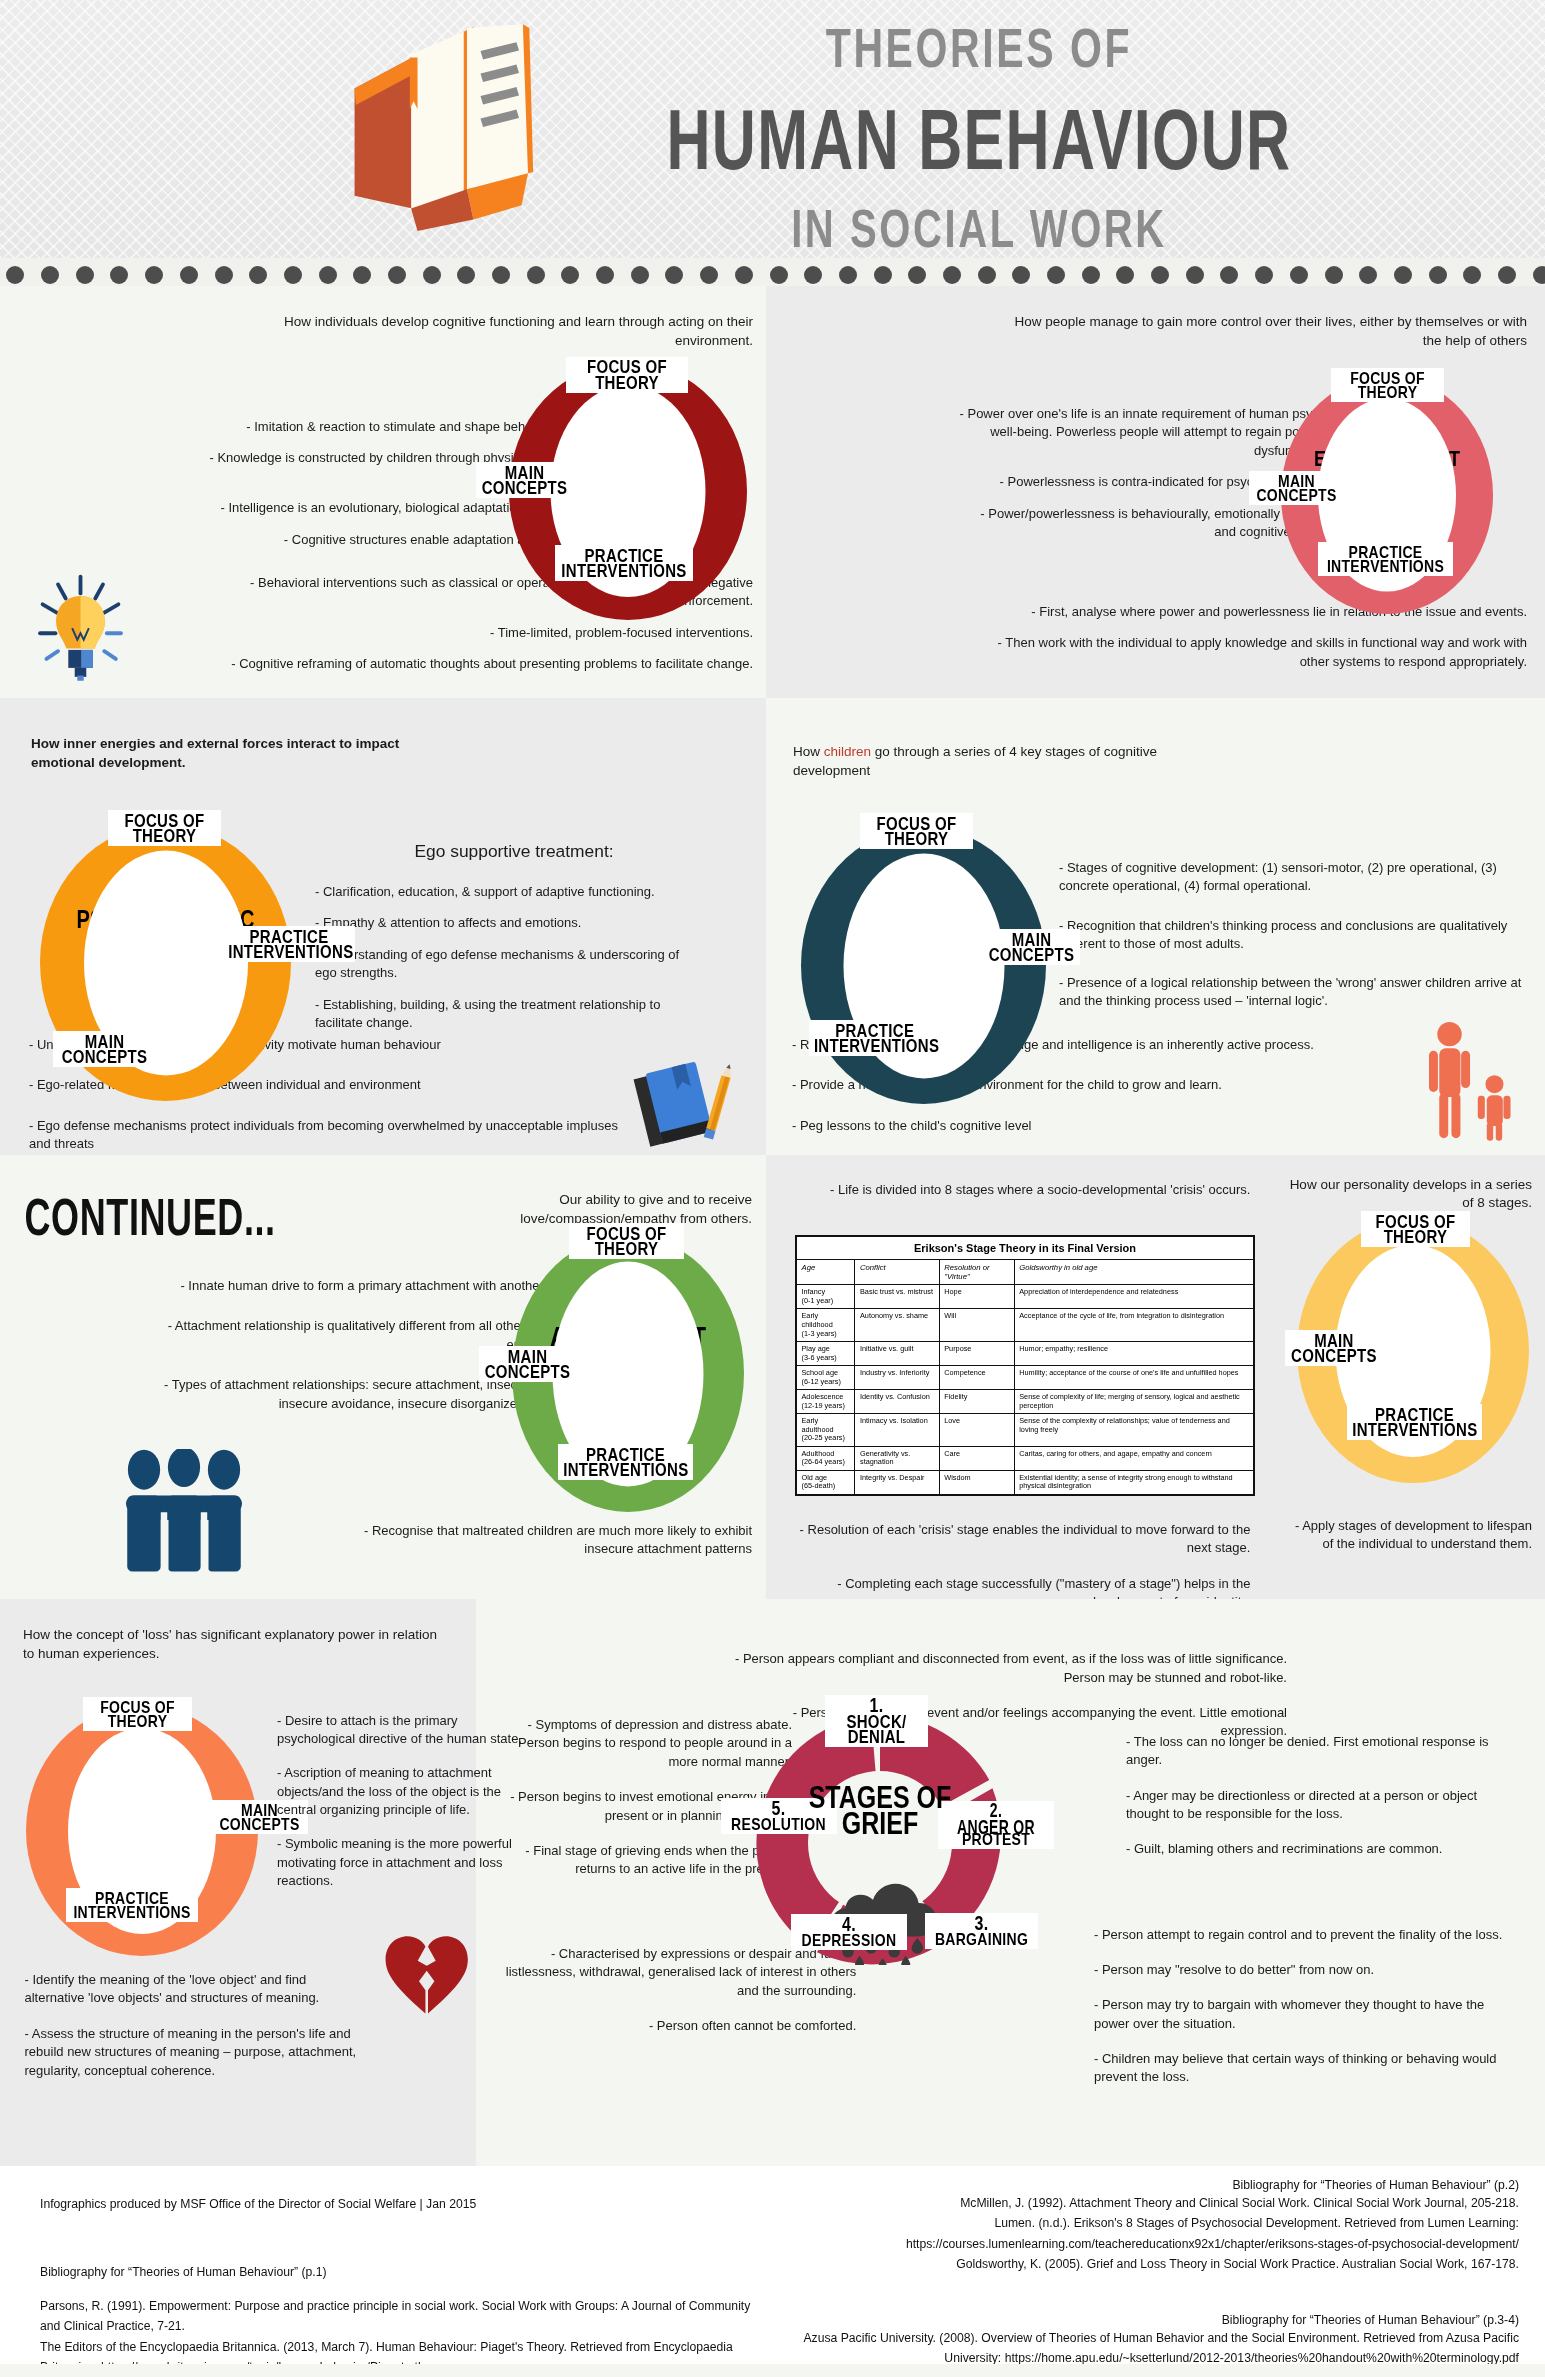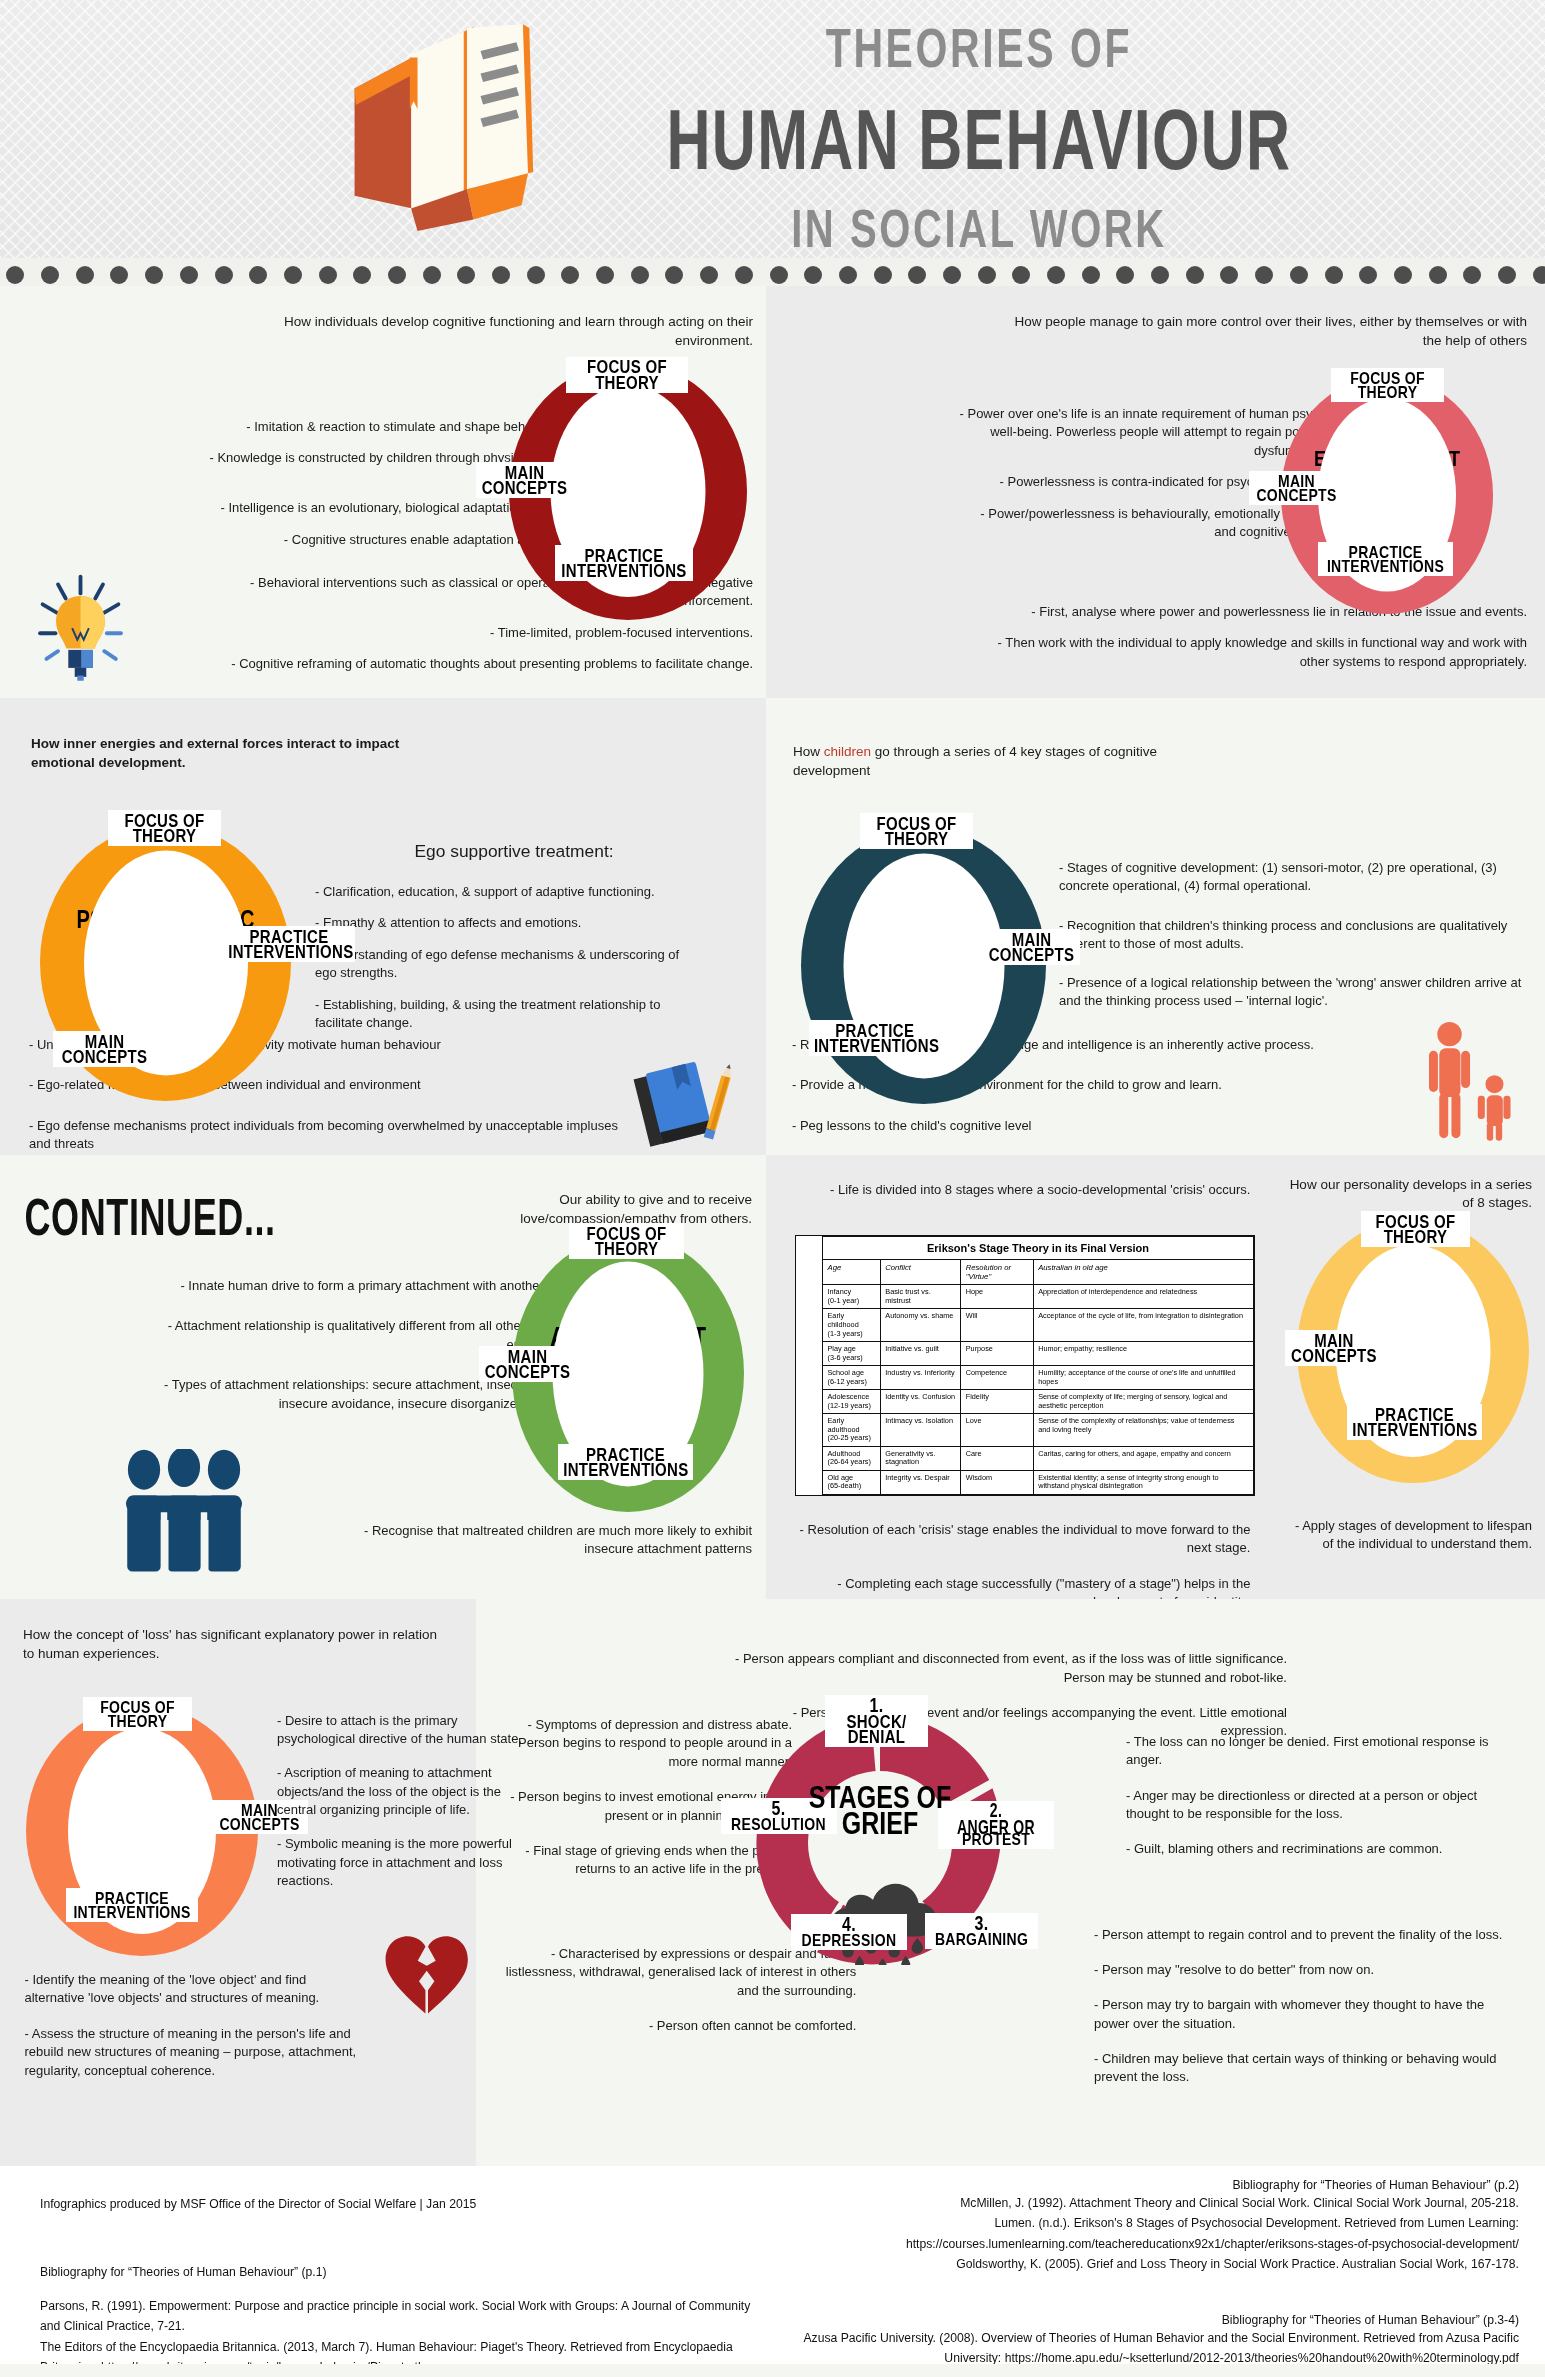--- a/index.html
+++ b/index.html
@@ -112,7 +112,7 @@
   .erik-table .hd { font-style:italic; font-size:7.7px; }
   .erik-wrap {
     position:absolute; left:795px; top:1235px; width:460px;
-    border:1.9px solid #111; background:#fff;padding-left:26px;
+    border:1.9px solid #111; background:#fff;
   }
 
   

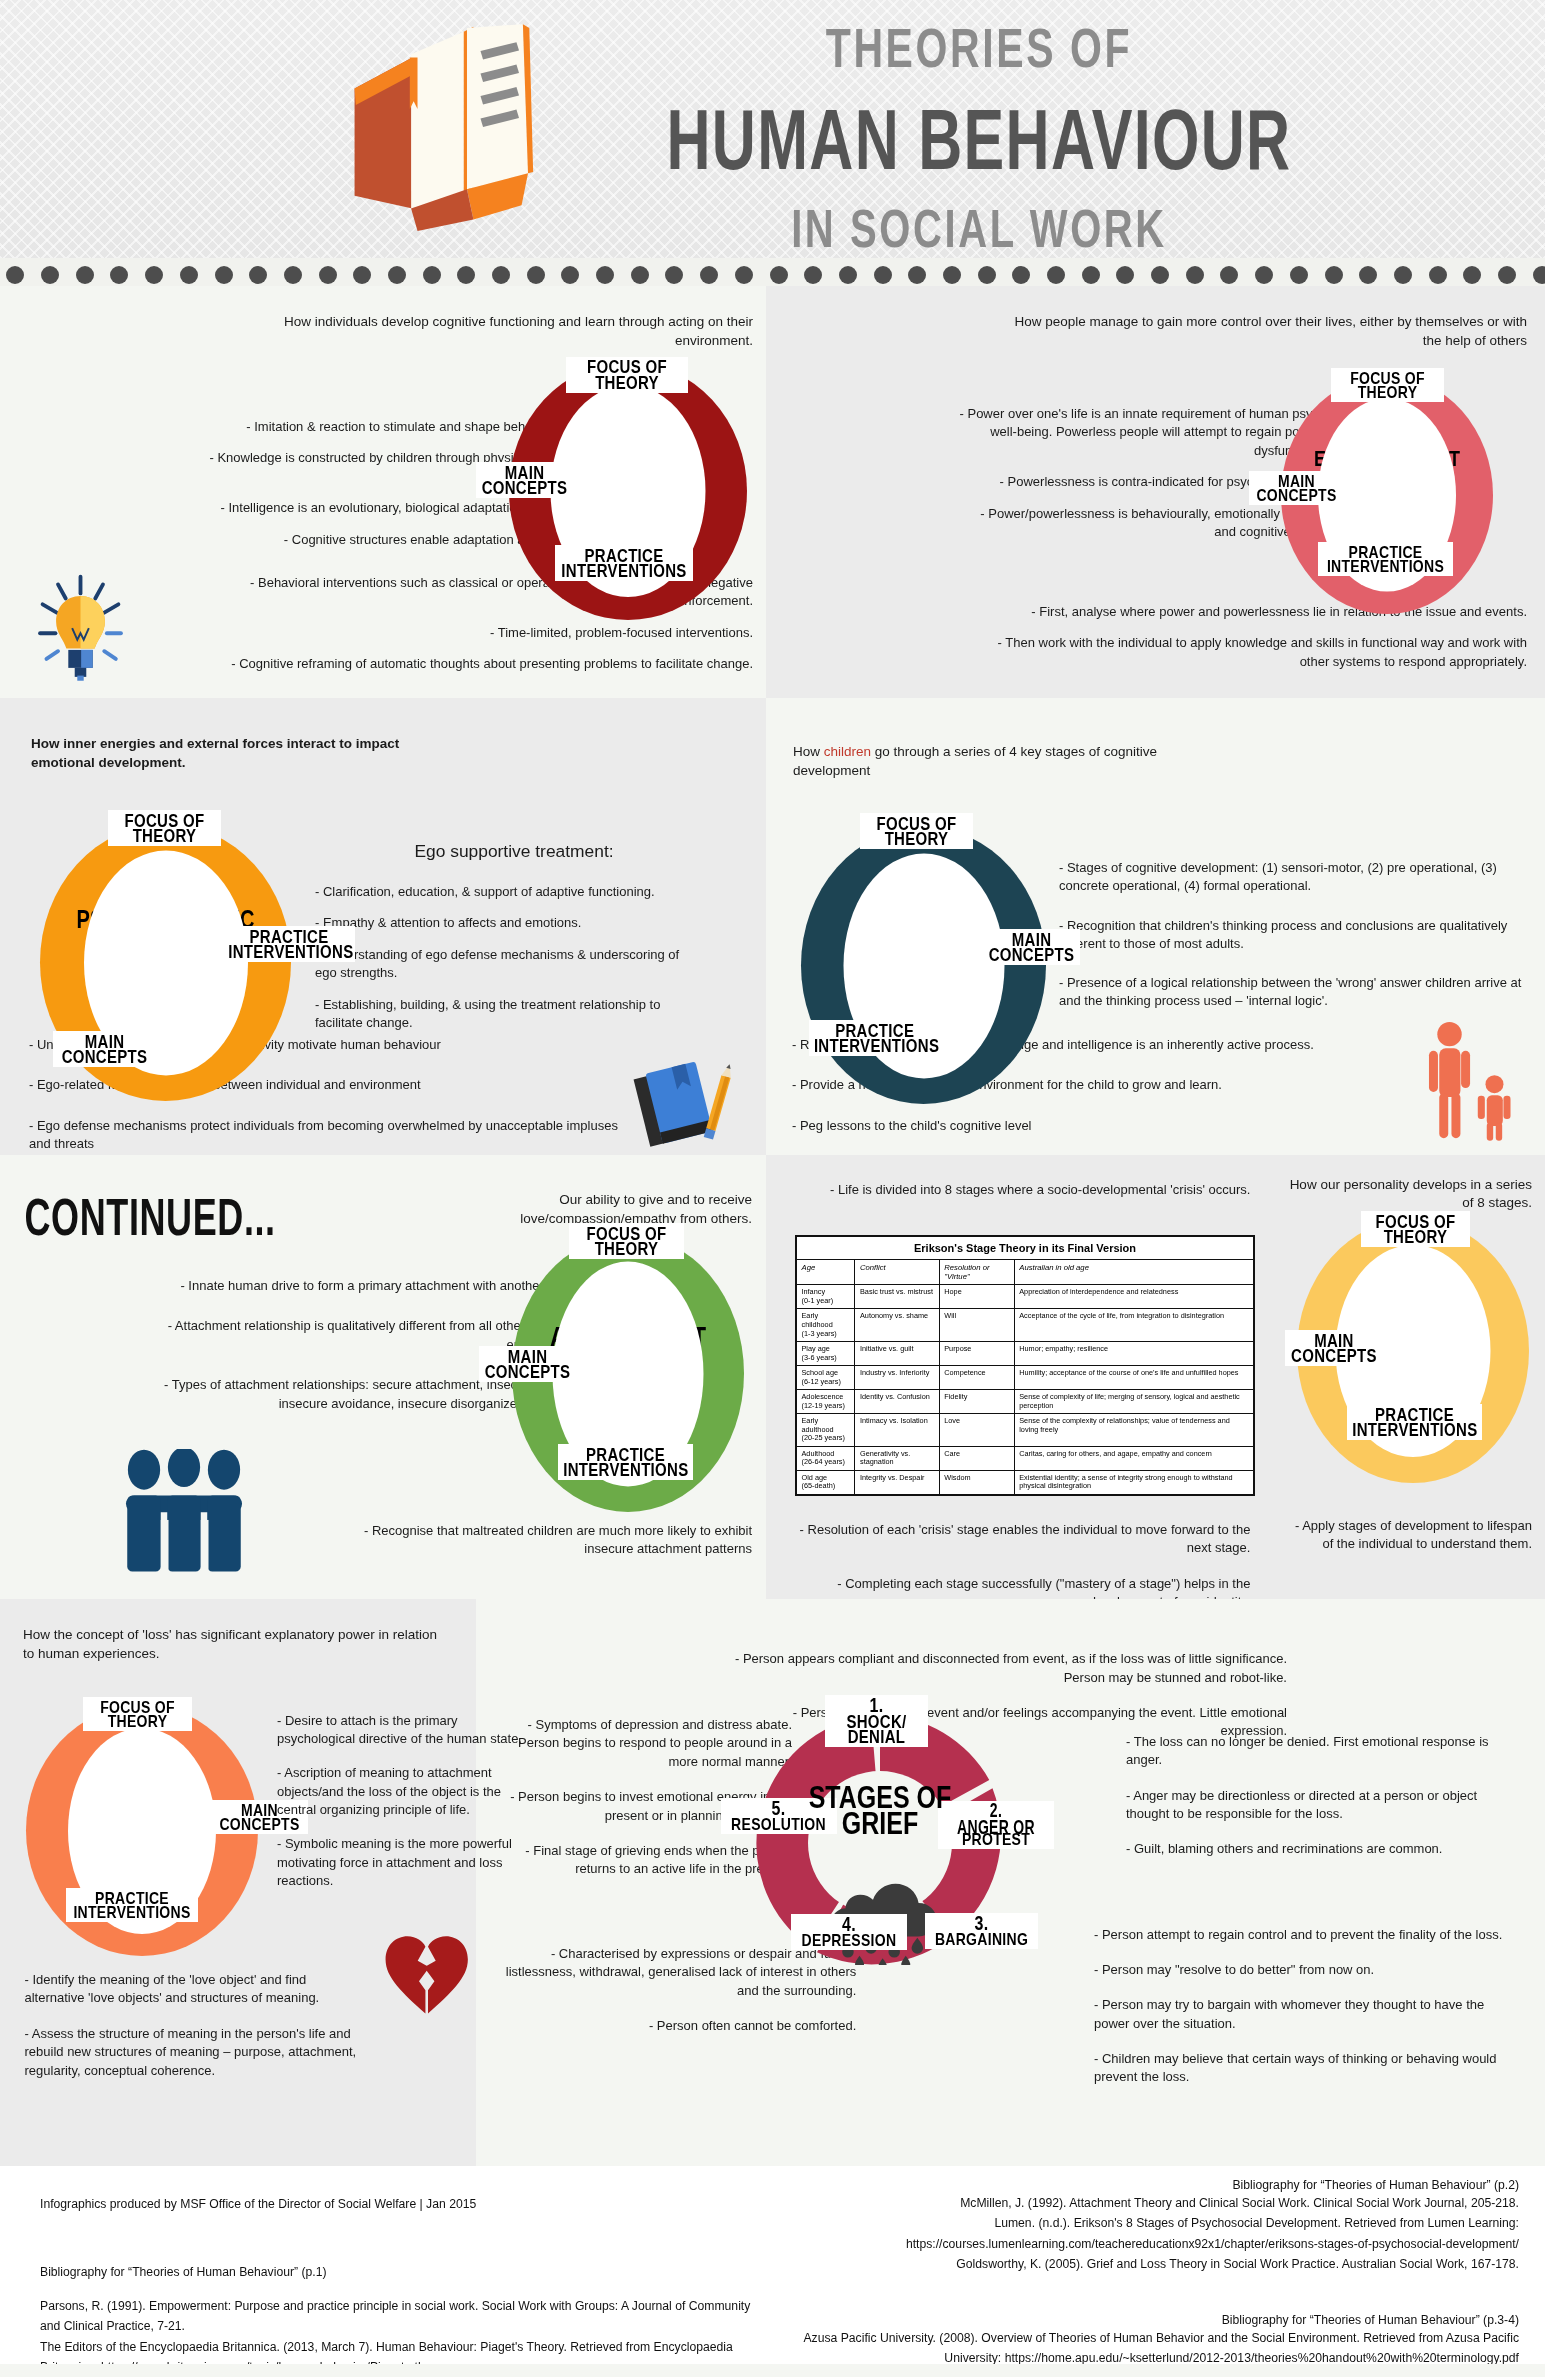--- a/index.html
+++ b/index.html
@@ -522,7 +522,7 @@
       <td class="hd">Age</td>
       <td class="hd">Conflict</td>
       <td class="hd">Resolution or "Virtue"</td>
-      <td class="hd">Australian in old age</td>
+      <td class="hd">Goldsworthy in old age</td>
     </tr>
     </tbody>
       <tbody id="erik-body">

